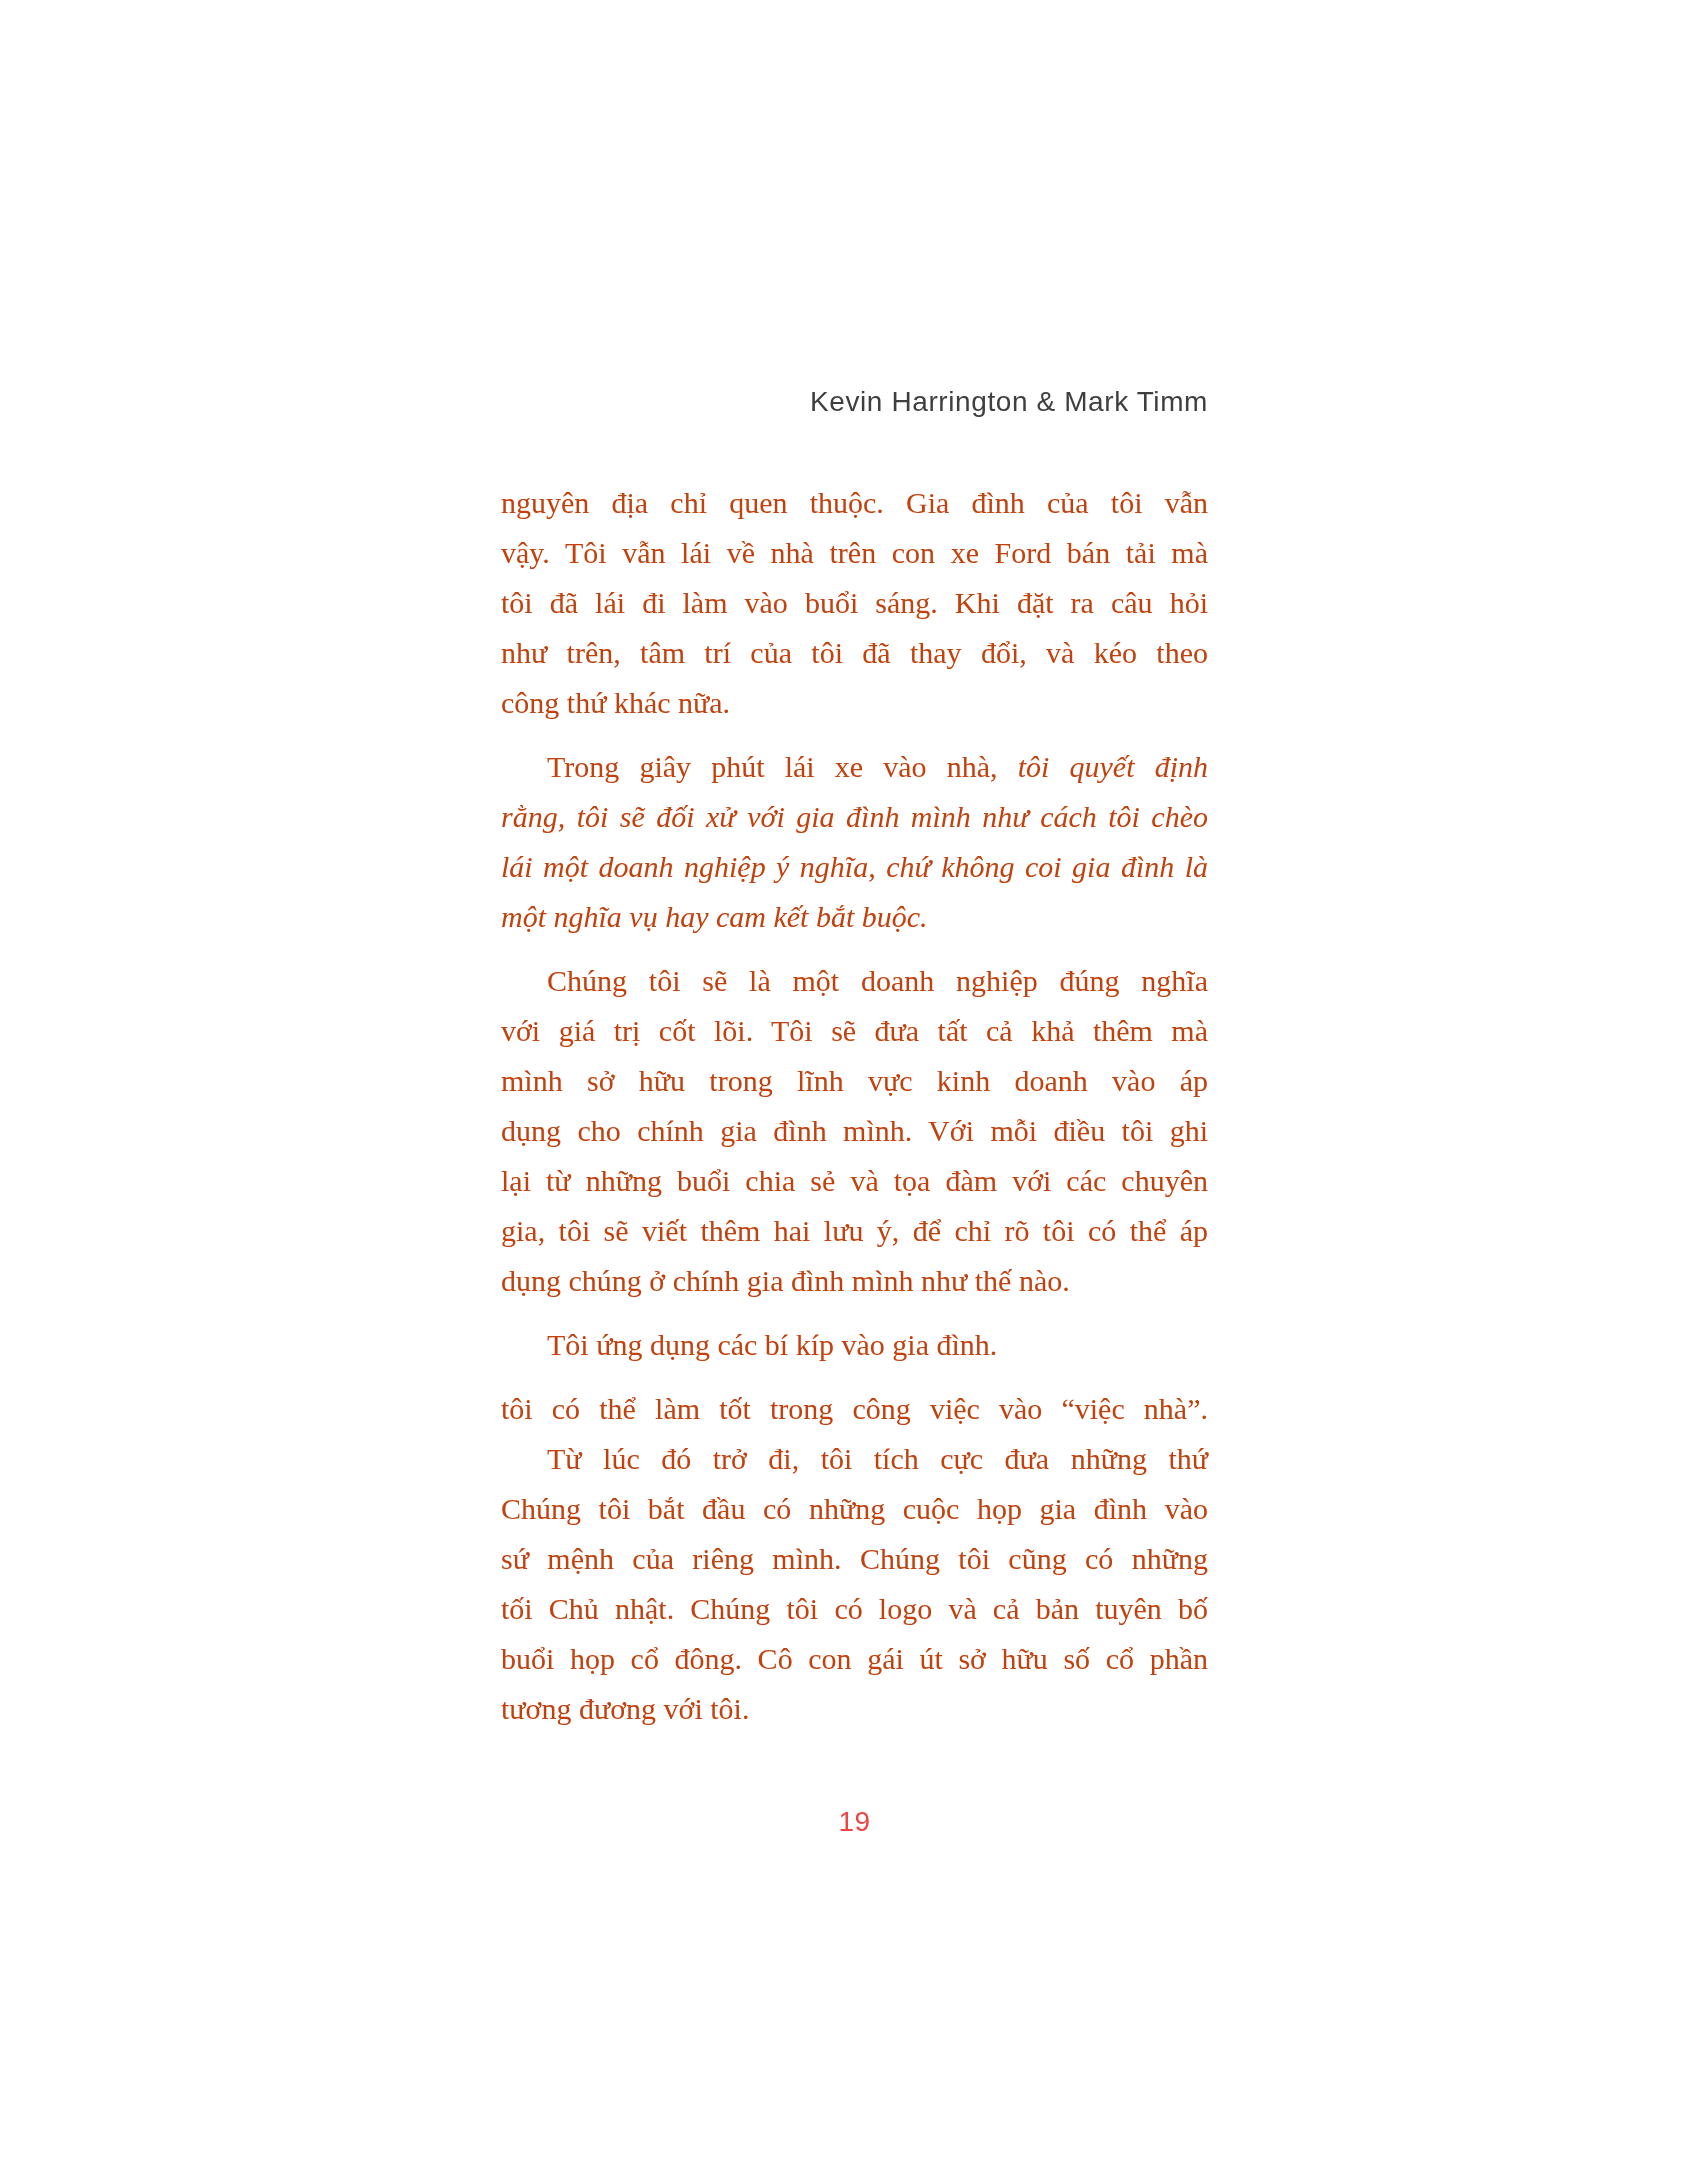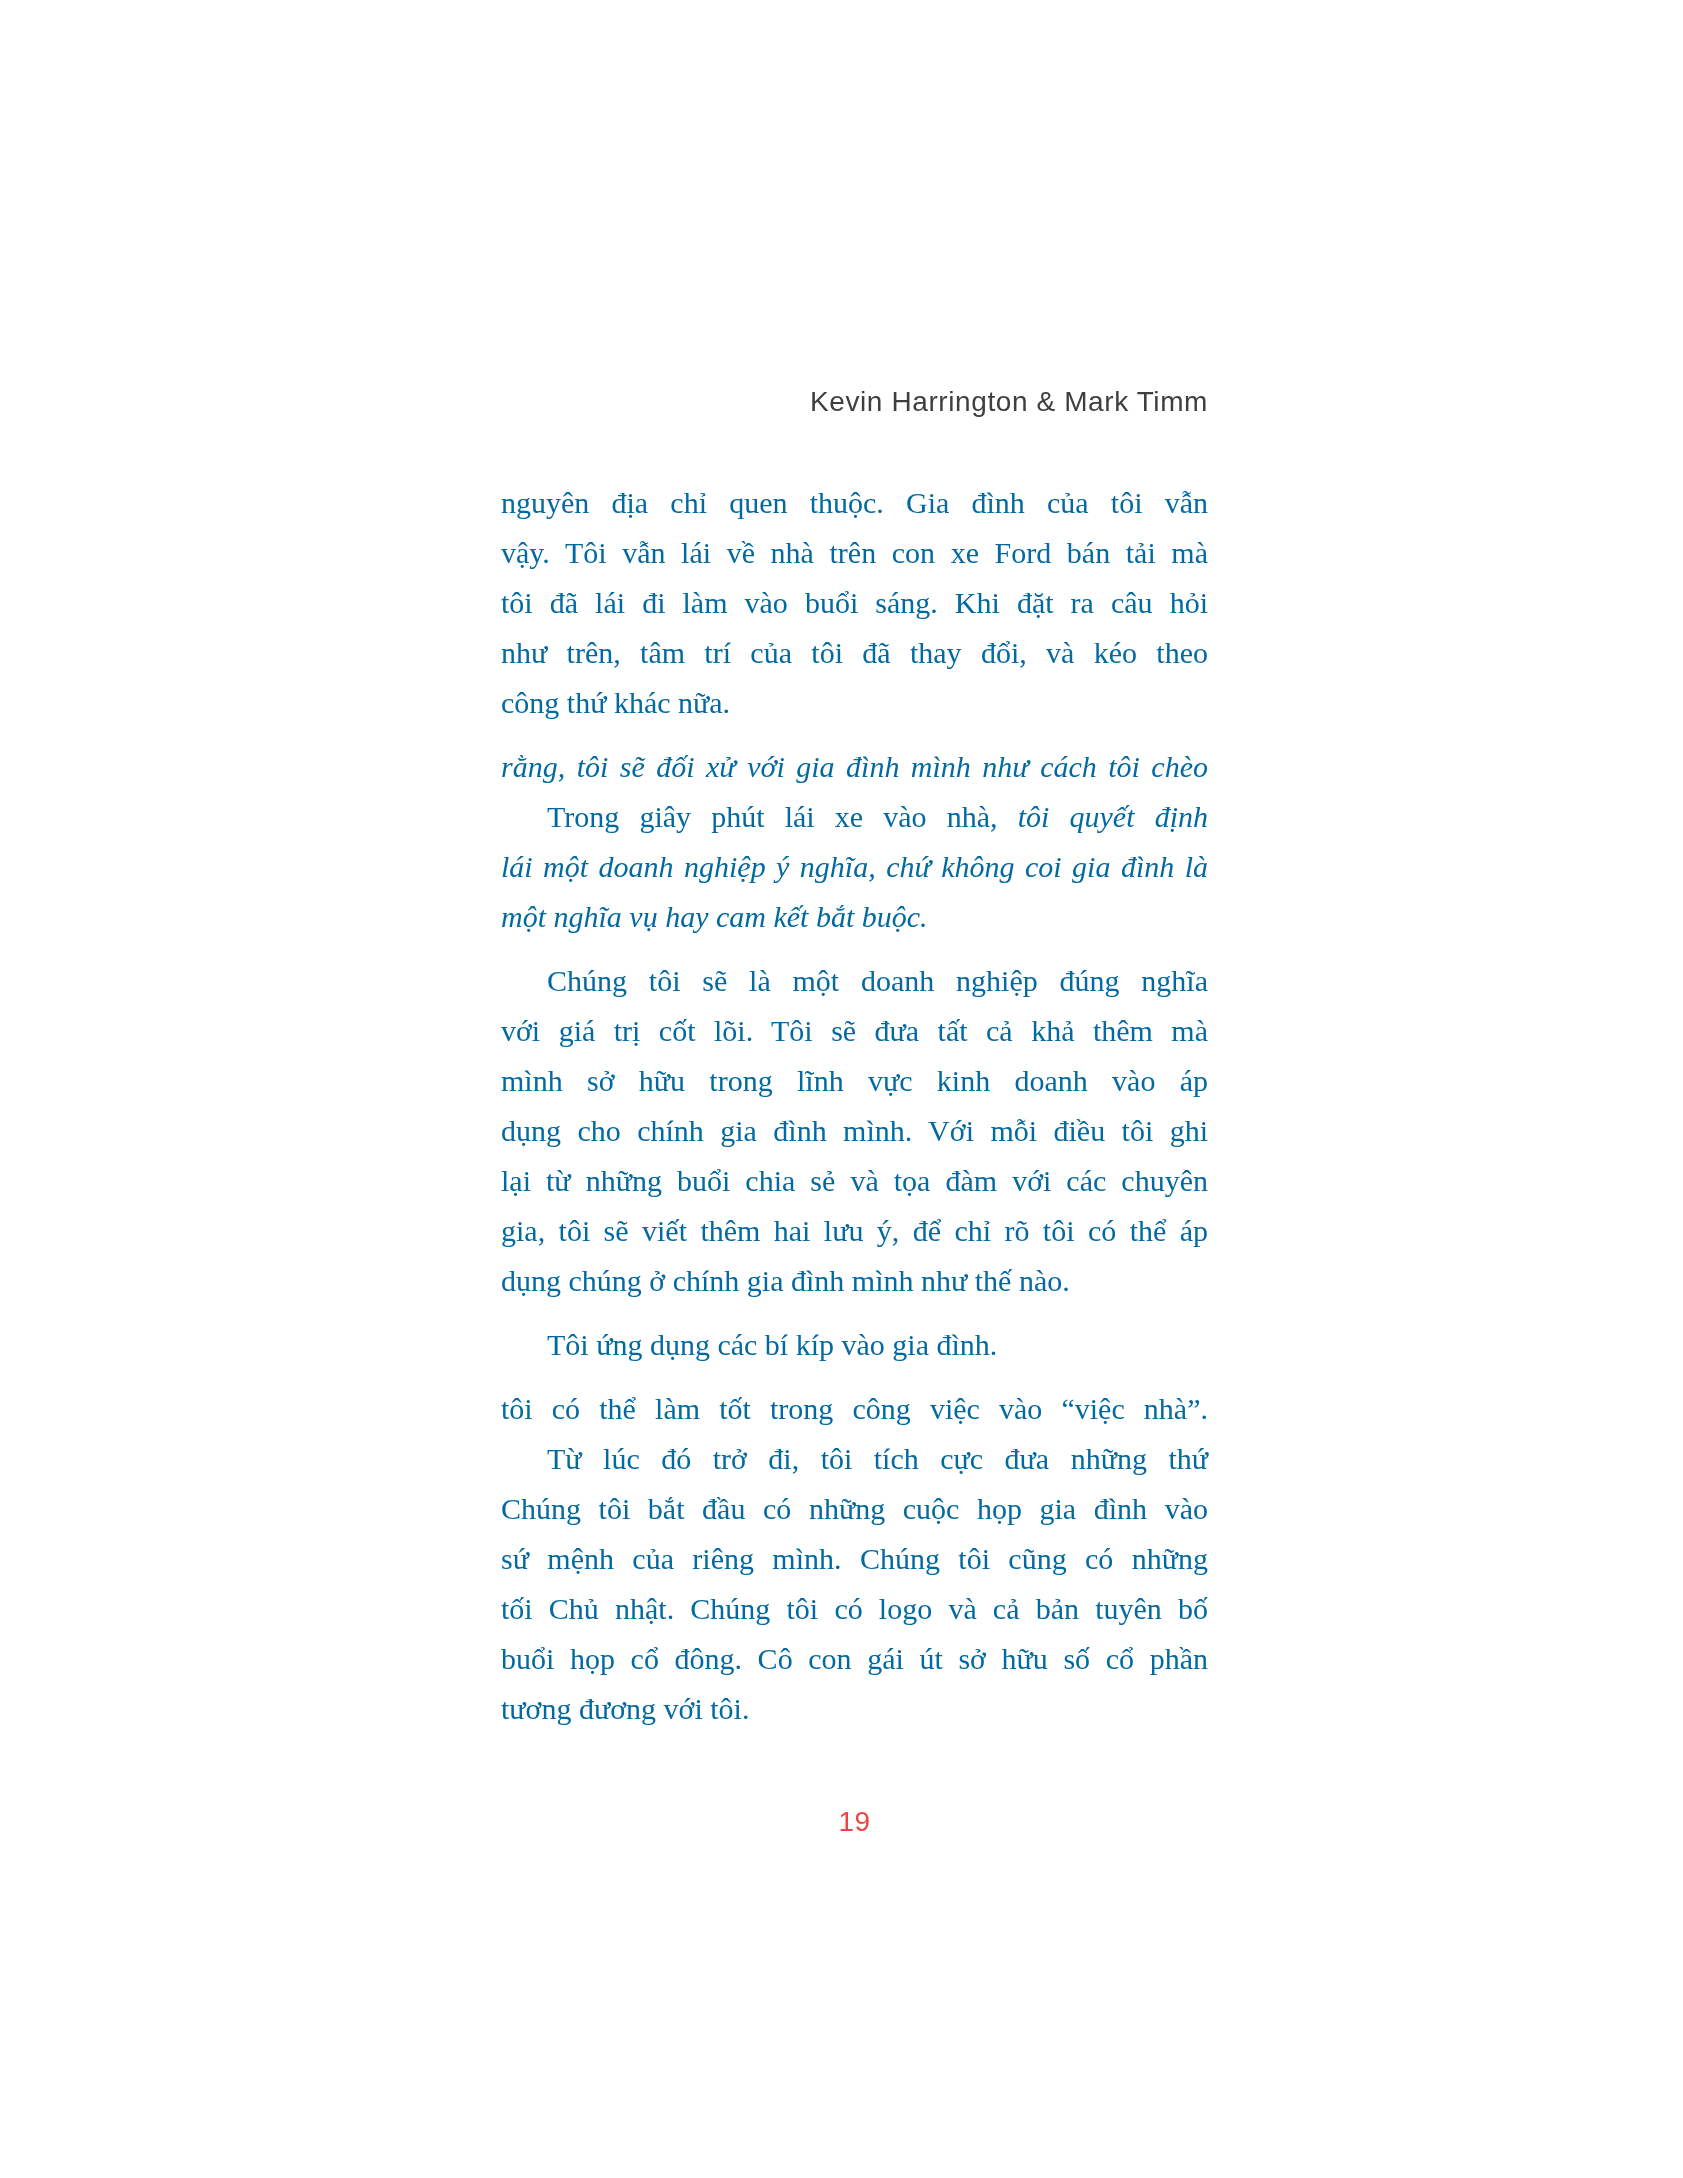--- a/index.html
+++ b/index.html
@@ -32,7 +32,7 @@
     width: 707px;
     font-size: 30px;
     line-height: 50px;
-    color: #0369a1;
+    color: #c2410c;
   }
   .para { margin: 0 0 14px 0; }
   .para:last-child { margin-bottom: 0; }

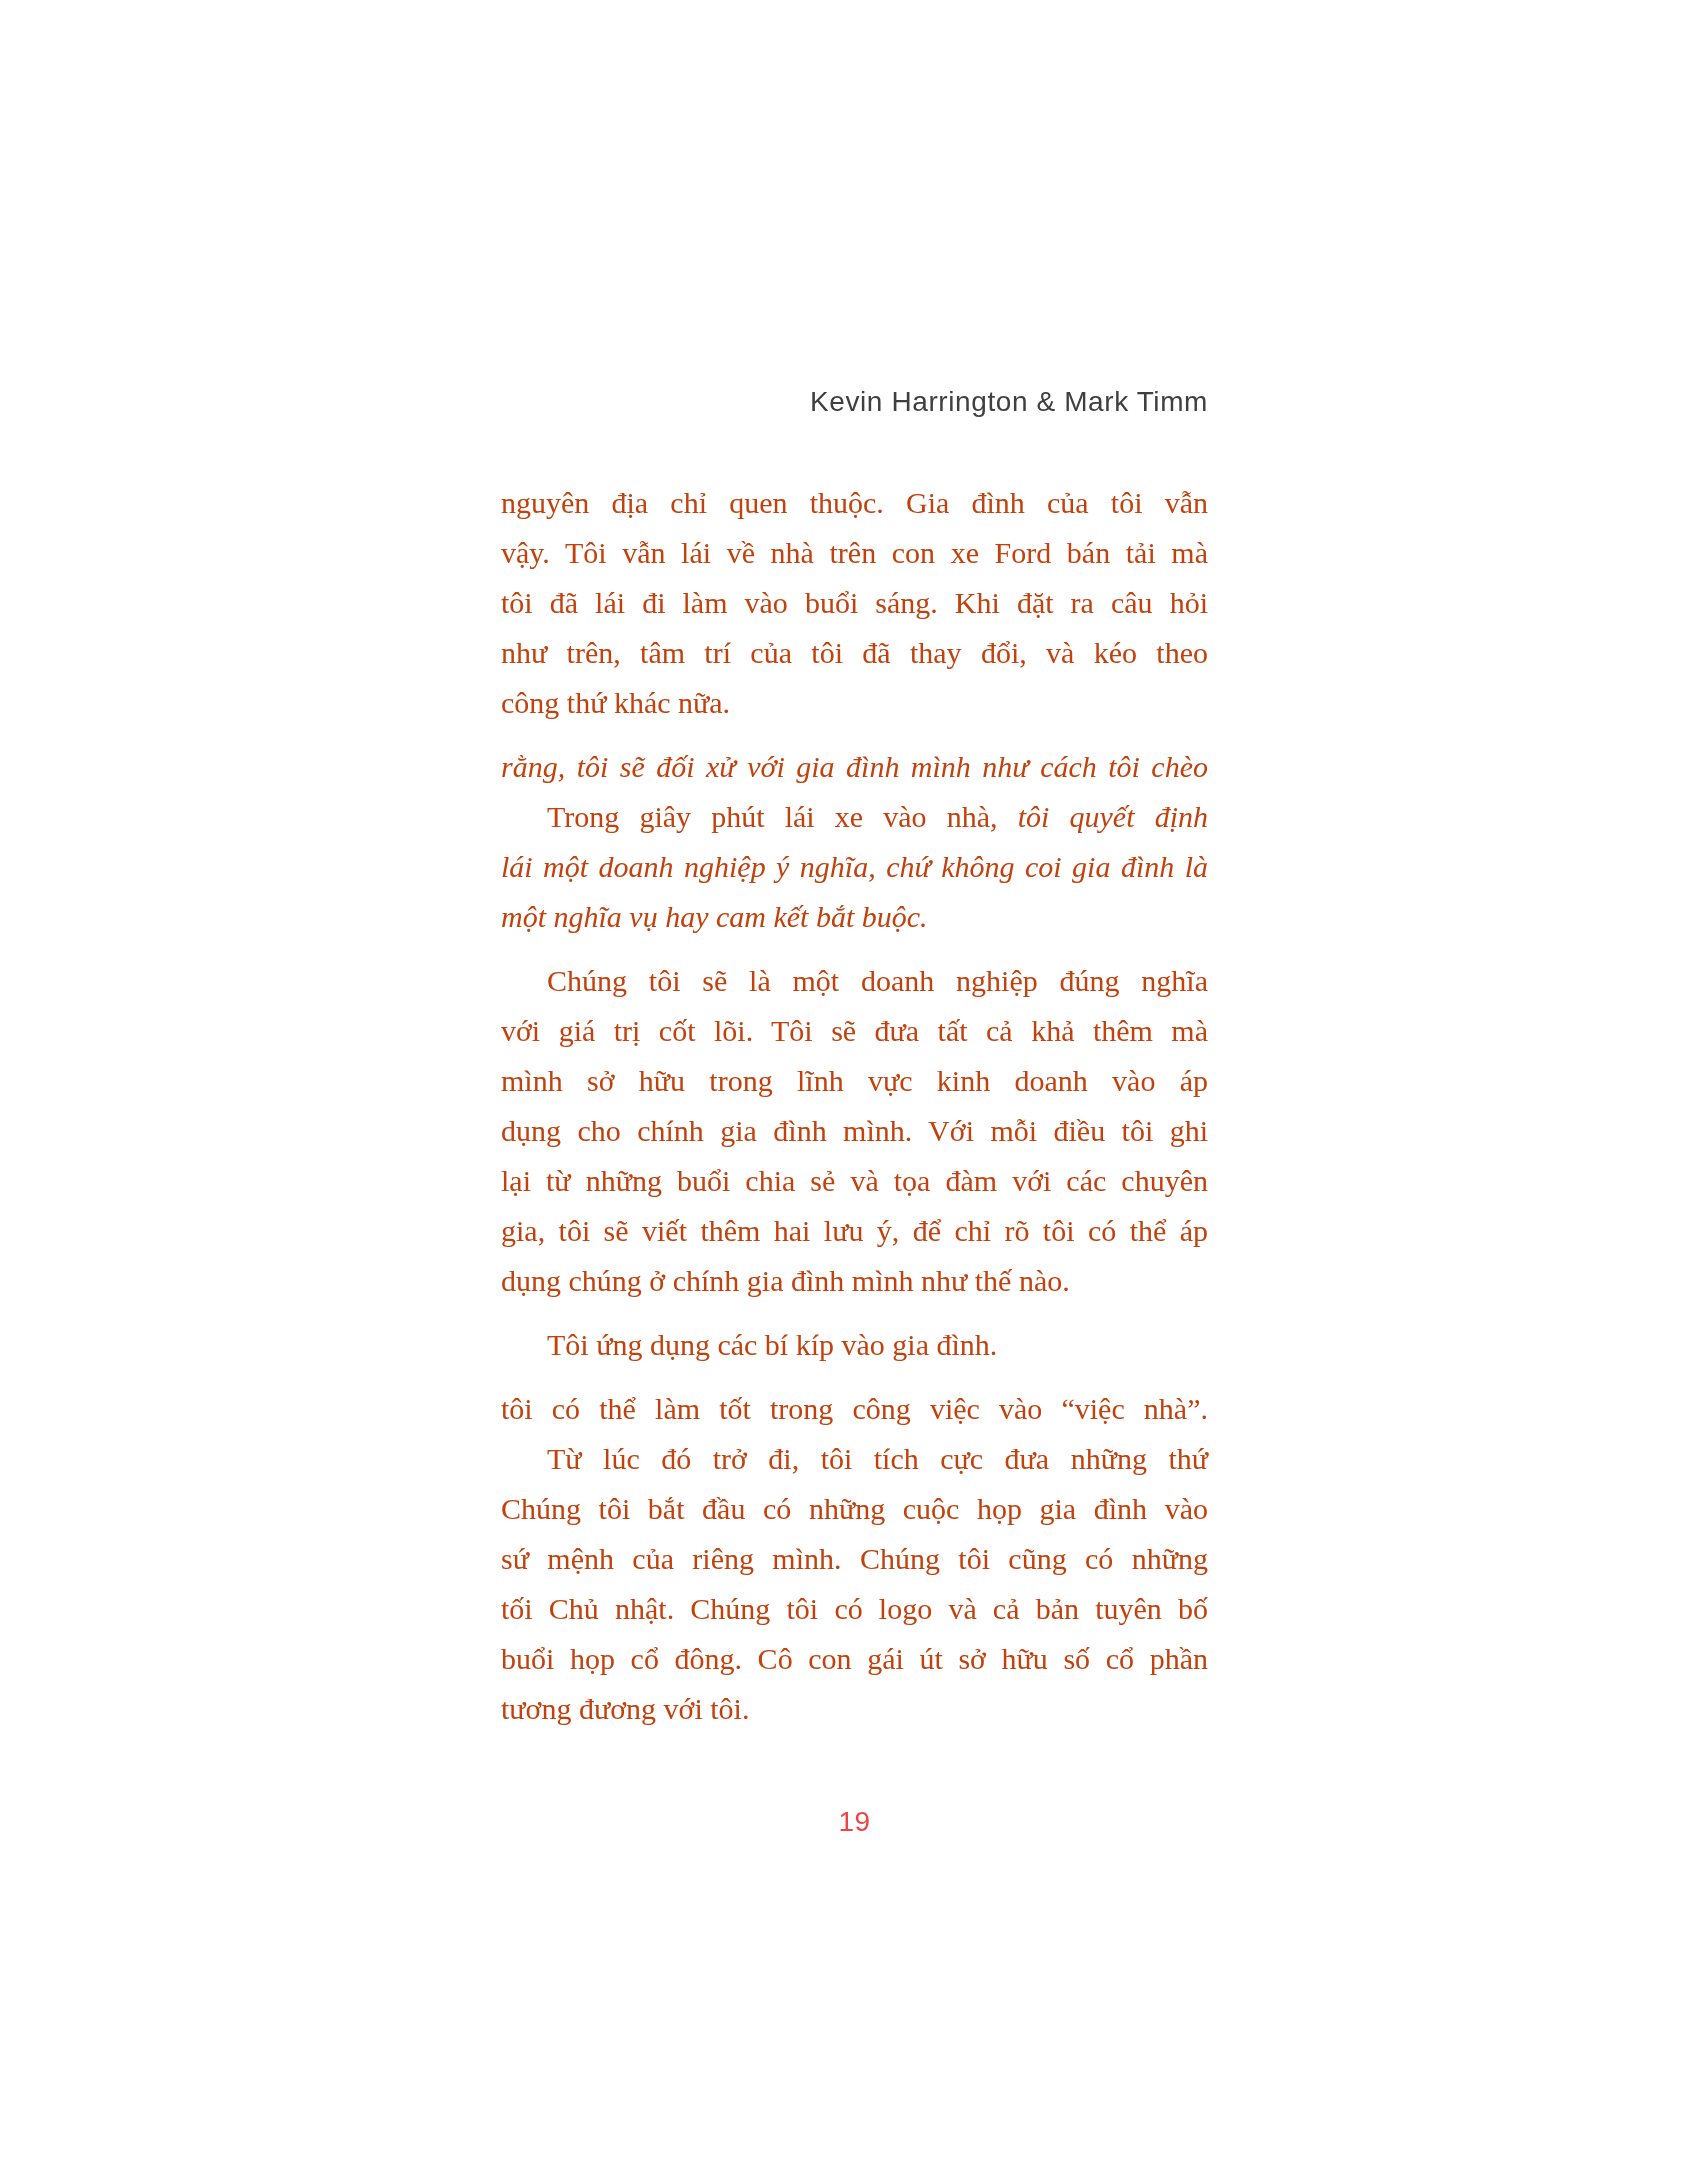--- a/index.html
+++ b/index.html
@@ -71,8 +71,8 @@
         <div class="line last"><span class="seg-regular">công thứ khác nữa.</span></div>
       </div>
       <div class="para">
+        <div class="line indent"><span class="seg-regular">Trong giây phút lái xe vào nhà, </span><span class="seg-italic">tôi quyết định</span></div>
         <div class="line"><span class="seg-italic">rằng, tôi sẽ đối xử với gia đình mình như cách tôi chèo</span></div>
-        <div class="line indent"><span class="seg-regular">Trong giây phút lái xe vào nhà, </span><span class="seg-italic">tôi quyết định</span></div>
         <div class="line"><span class="seg-italic">lái một doanh nghiệp ý nghĩa, chứ không coi gia đình là</span></div>
         <div class="line last"><span class="seg-italic">một nghĩa vụ hay cam kết bắt buộc.</span></div>
       </div>

